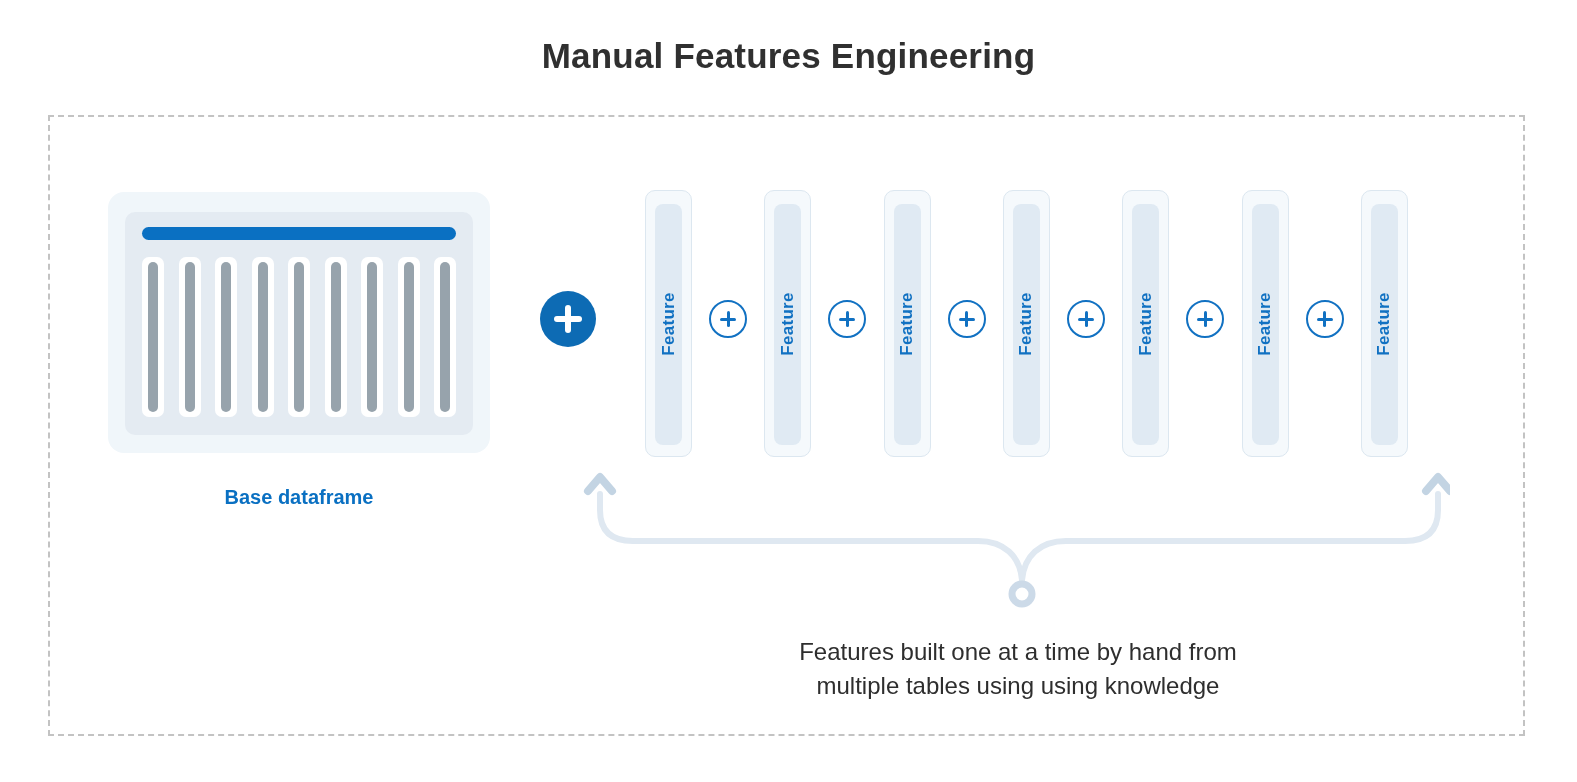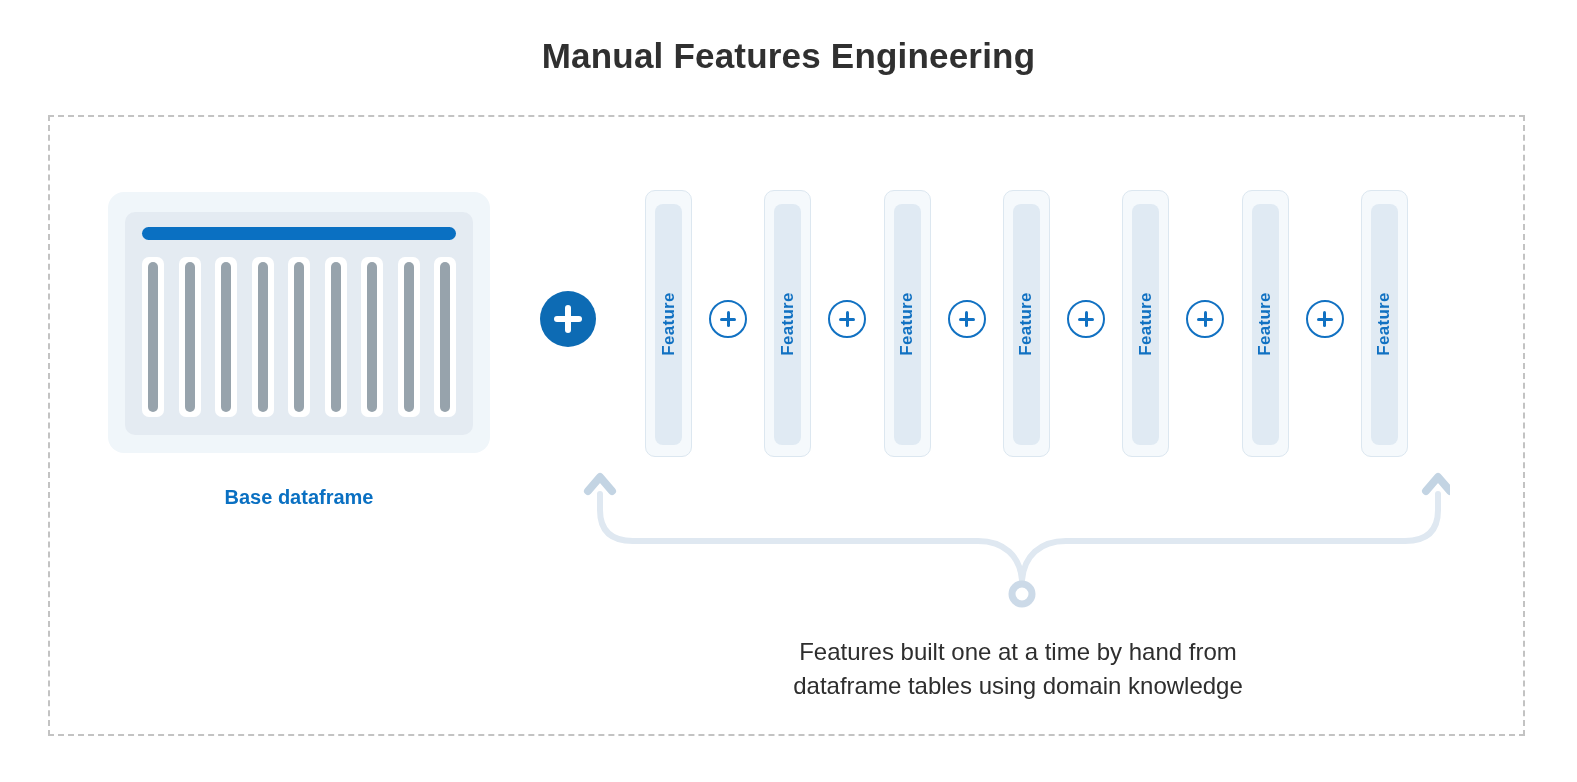--- a/index.html
+++ b/index.html
@@ -236,7 +236,7 @@
 
   <div class="caption">
     <div>Features built one at a time by hand from</div>
-    <div>dataframe tables using domain knowledge</div>
+    <div>multiple tables using using knowledge</div>
   </div>
 
 </div>

